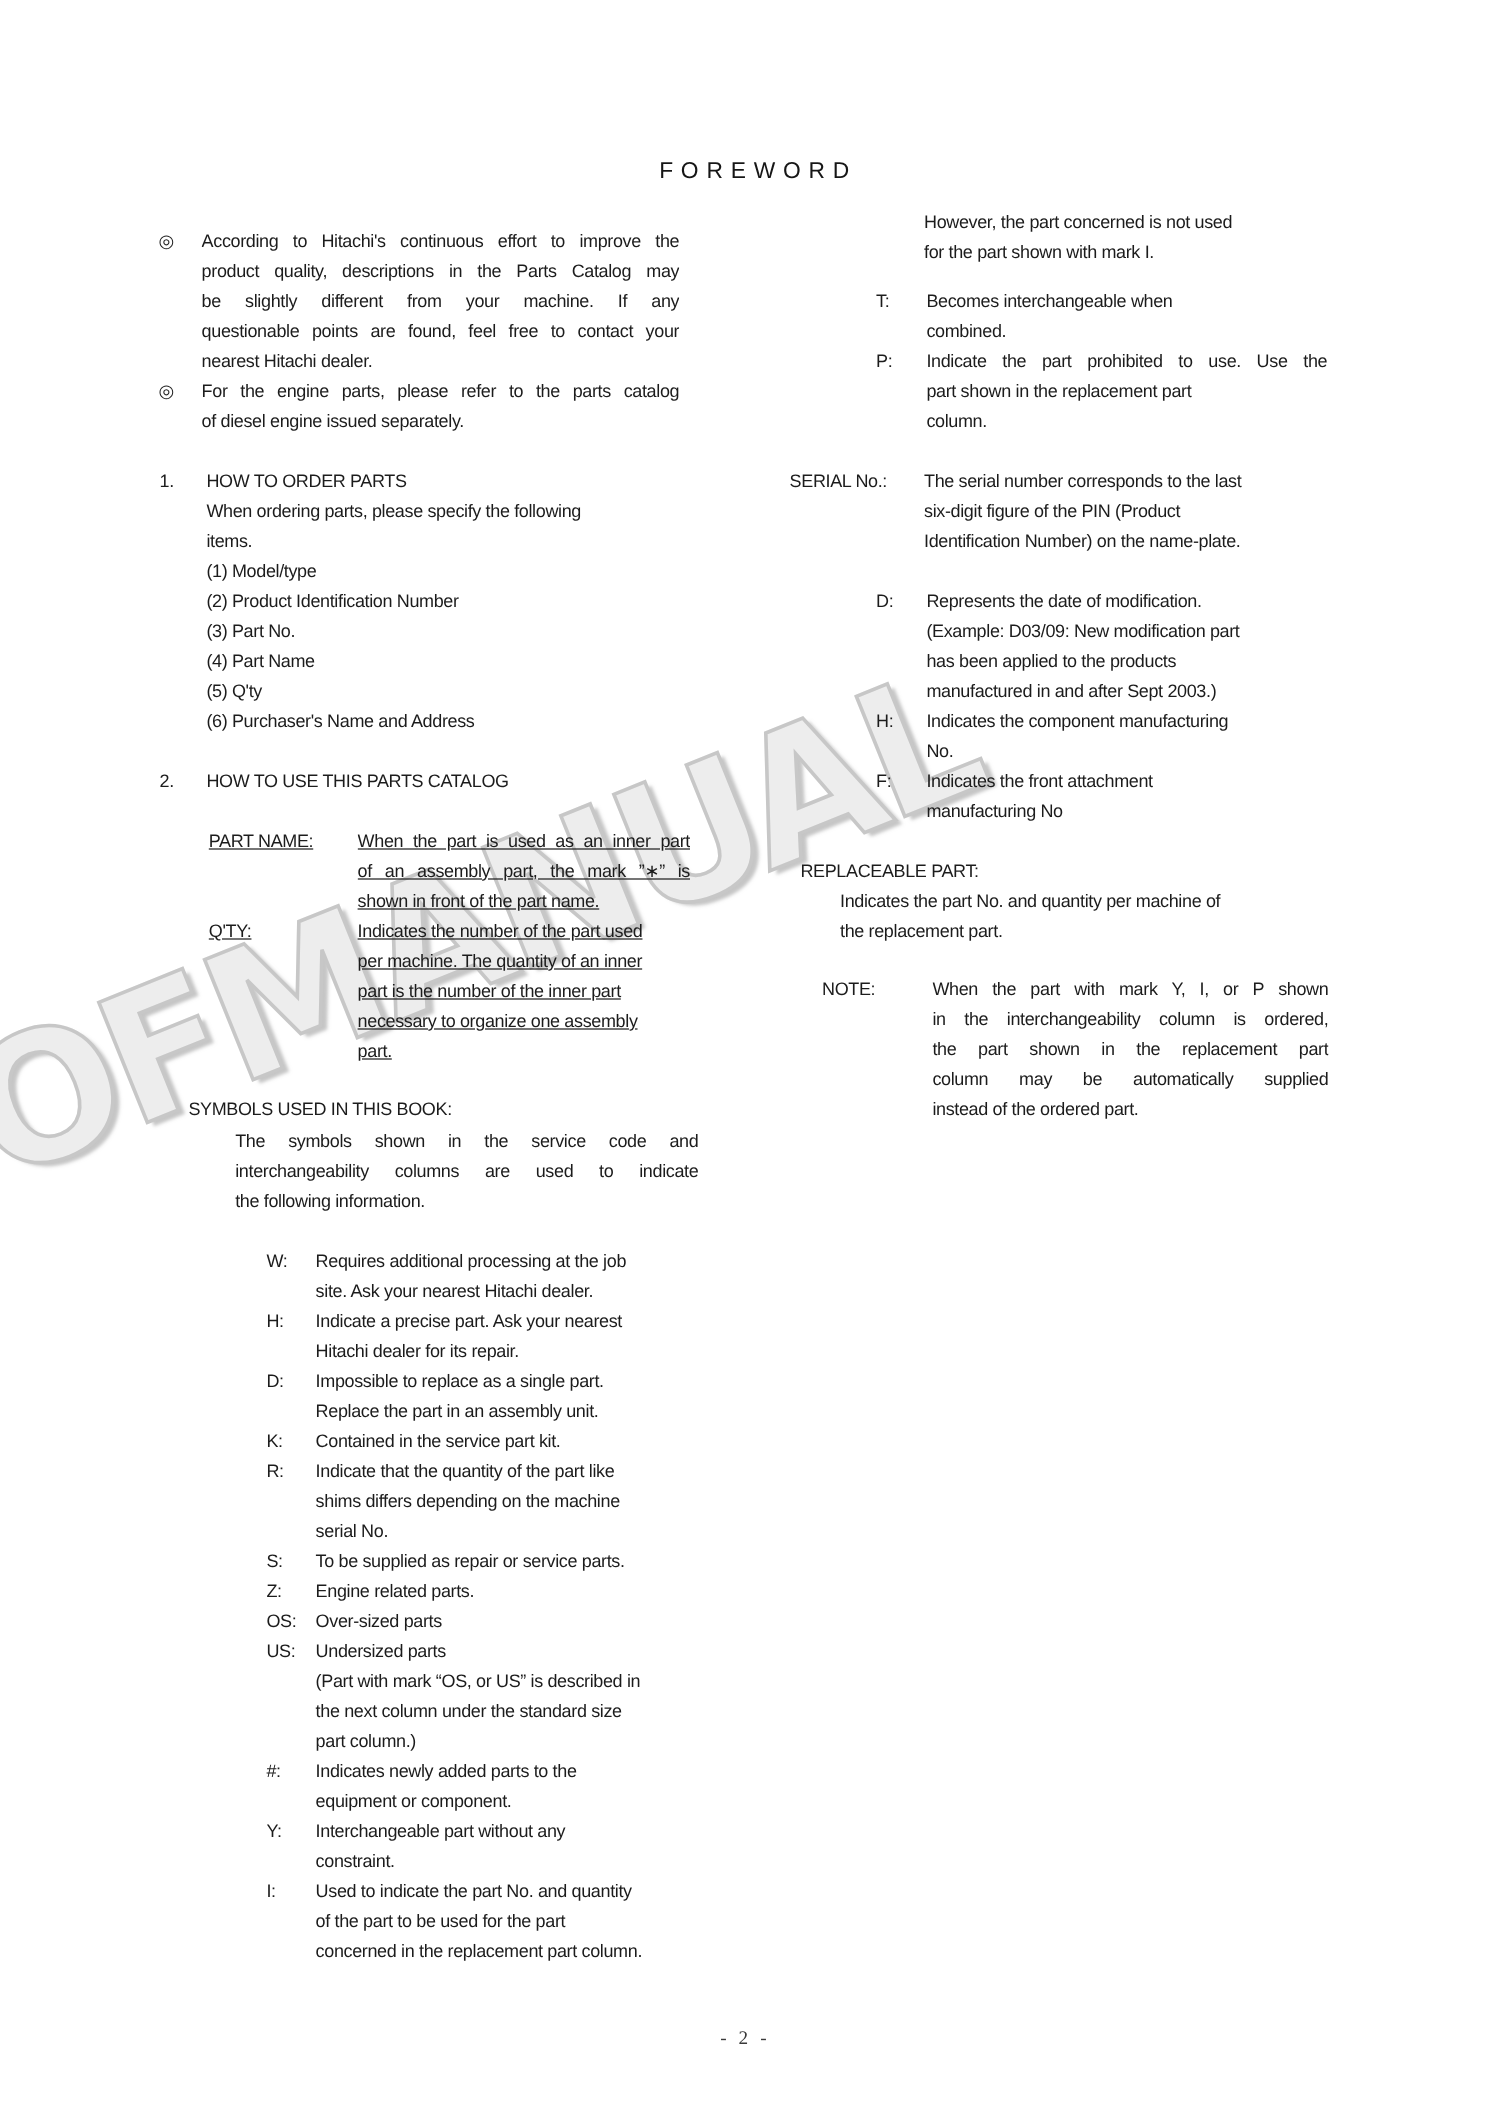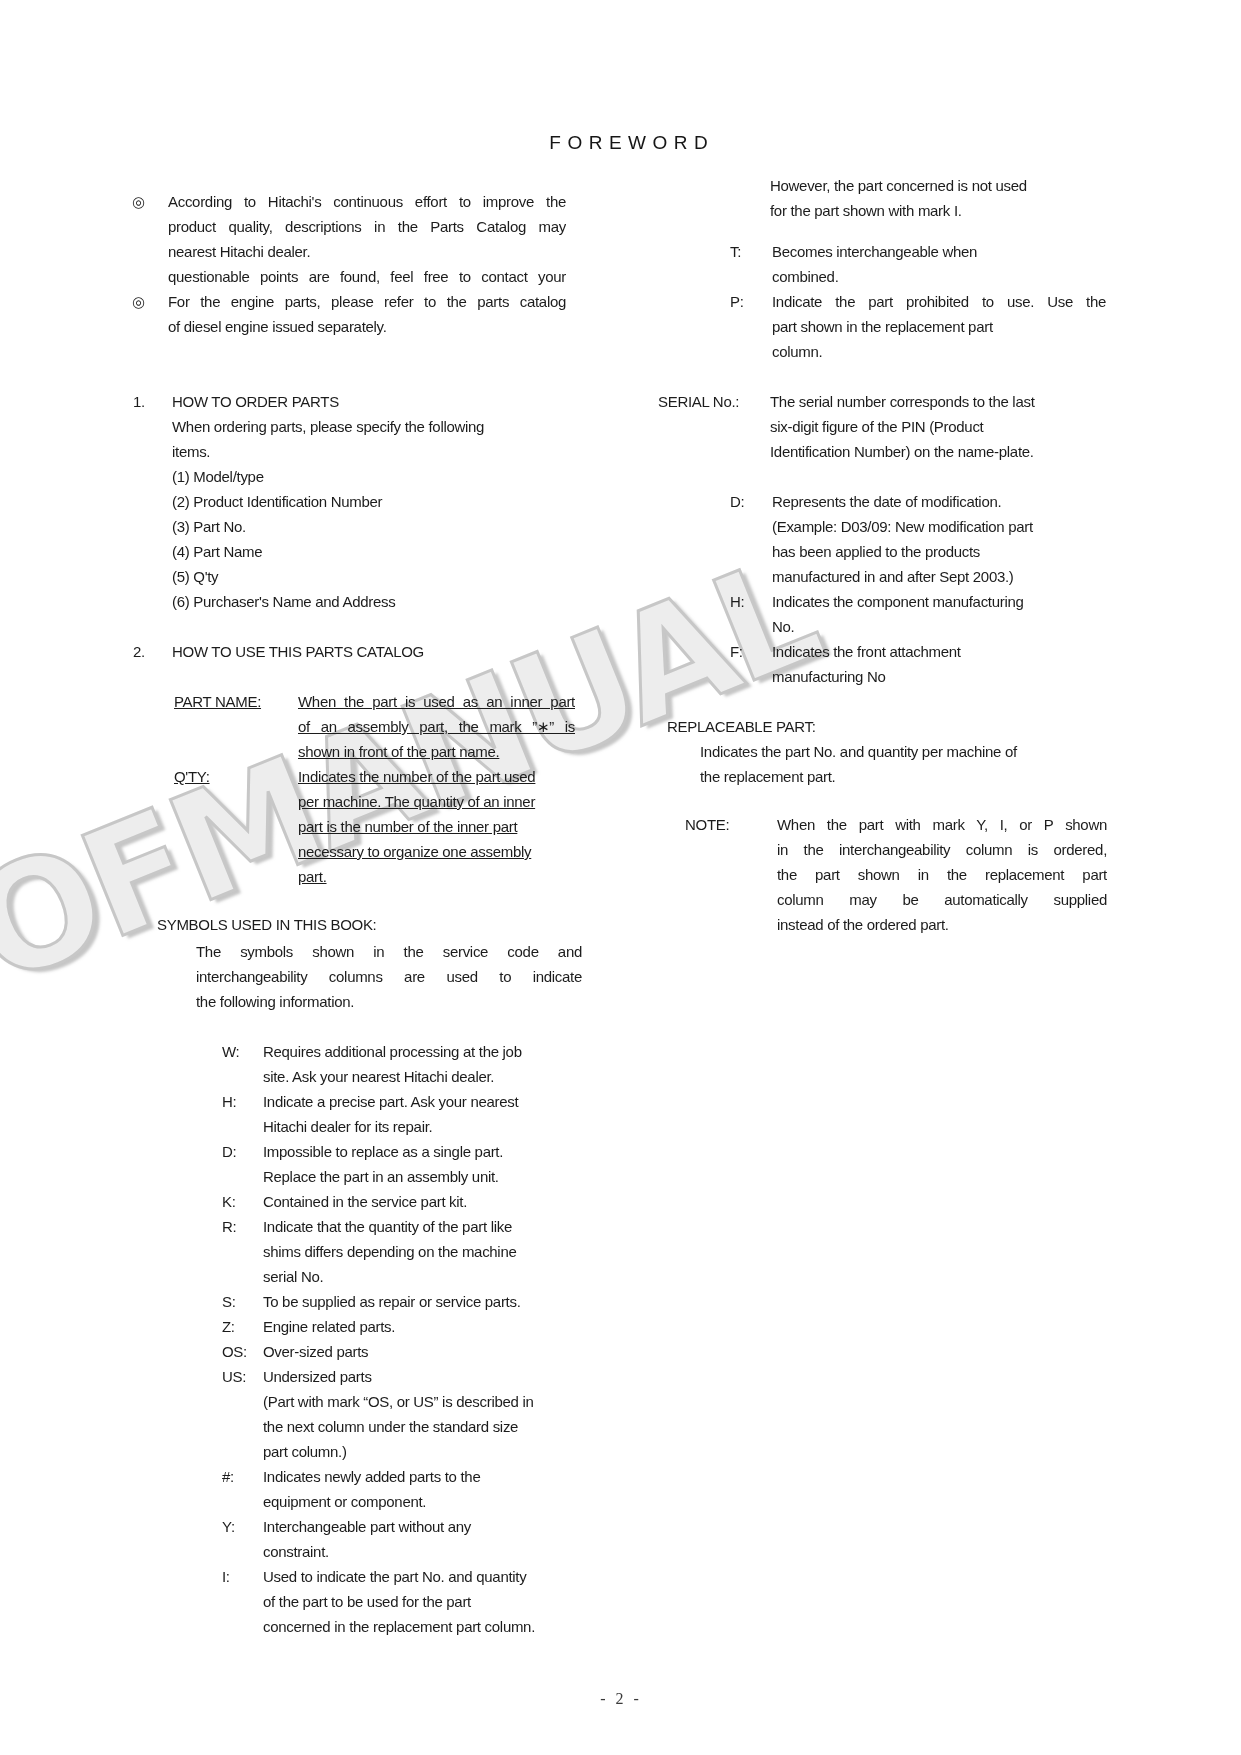--- a/index.html
+++ b/index.html
@@ -76,6 +76,10 @@
           <span class="lbl"></span>
           <span class="txt">product quality, descriptions in the Parts Catalog may</span>
         </div>
+        <div class="row stretch">
+          <span class="lbl"></span>
+          <span class="txt">be slightly different from your machine. If any</span>
+        </div>
         <div class="row">
           <span class="lbl"></span>
           <span class="txt">nearest Hitachi dealer.</span>

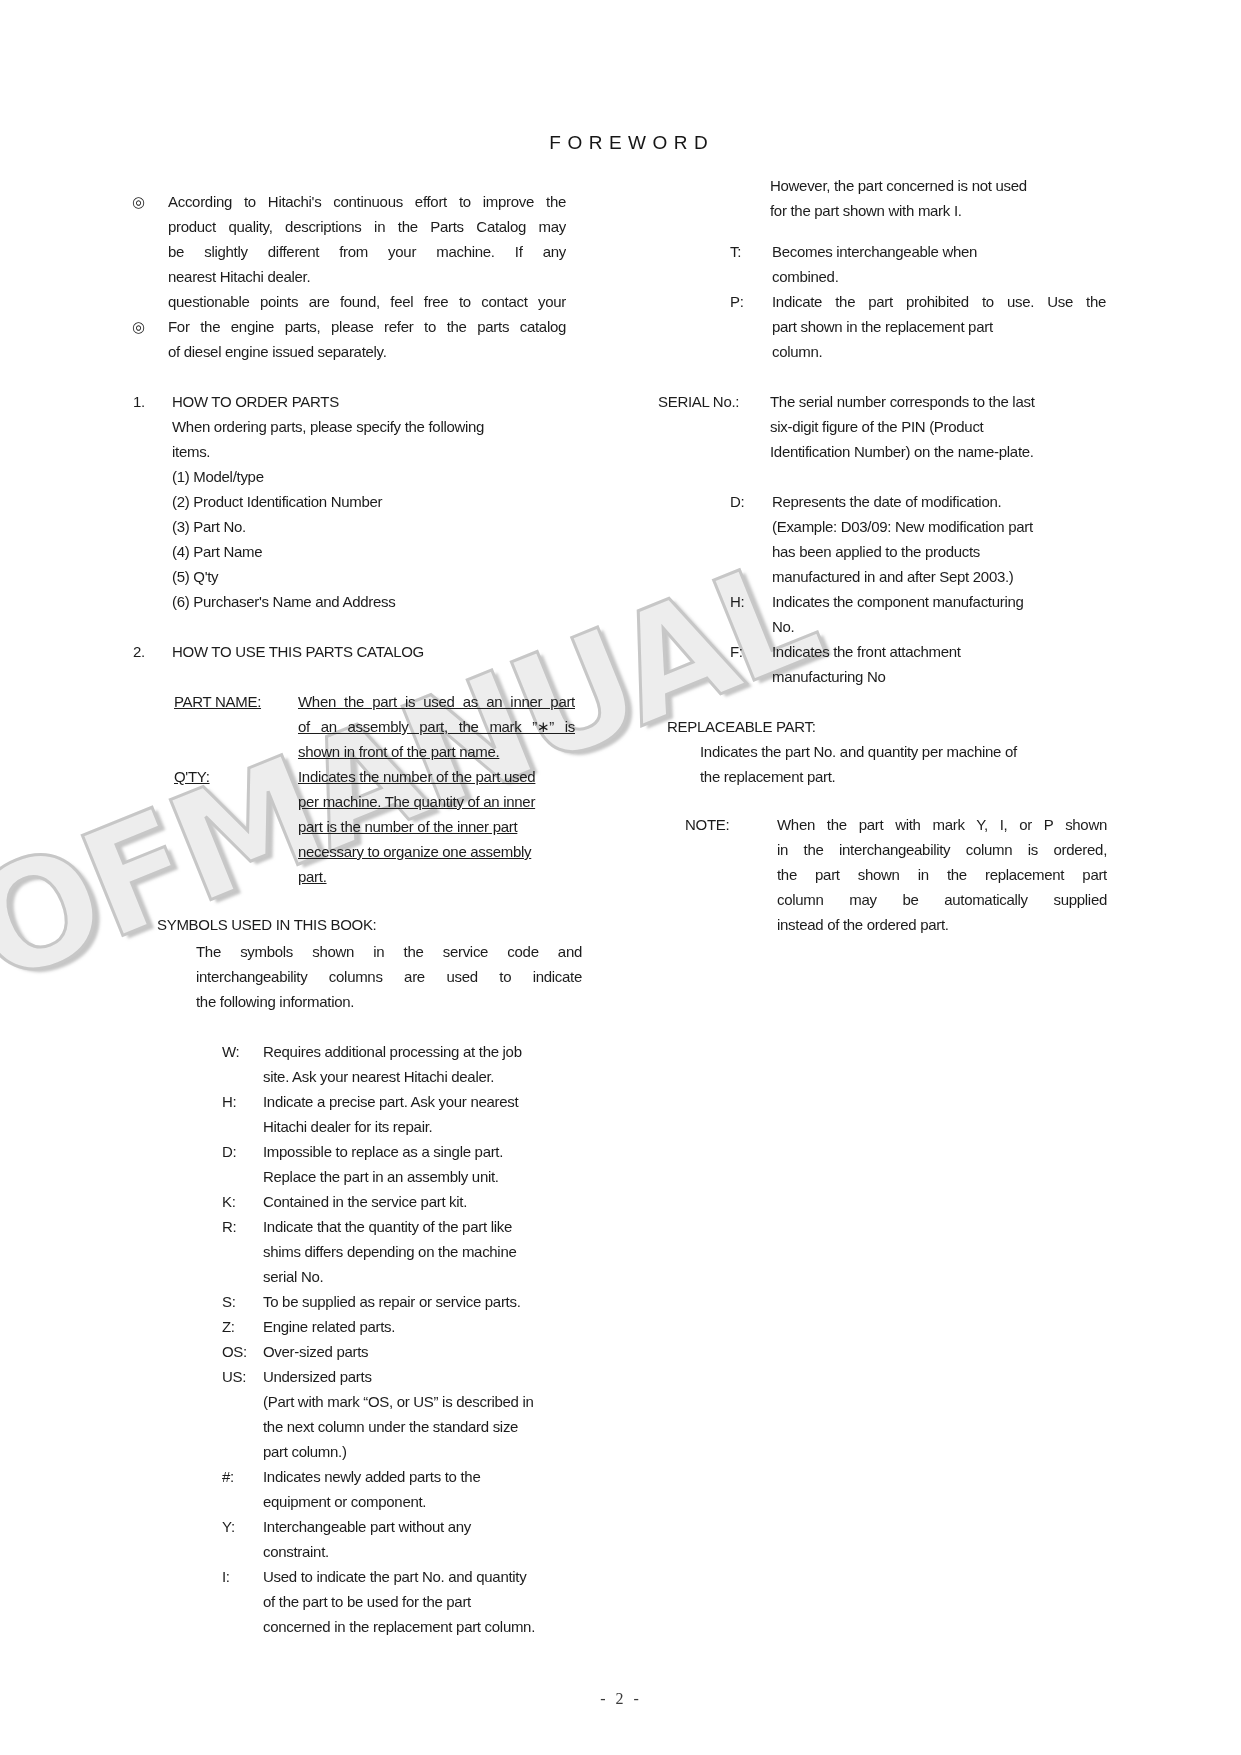--- a/index.html
+++ b/index.html
@@ -80,13 +80,13 @@
           <span class="lbl"></span>
           <span class="txt">be slightly different from your machine. If any</span>
         </div>
+        <div class="row stretch">
+          <span class="lbl"></span>
+          <span class="txt">questionable points are found, feel free to contact your</span>
+        </div>
         <div class="row">
           <span class="lbl"></span>
           <span class="txt">nearest Hitachi dealer.</span>
-        </div>
-        <div class="row stretch">
-          <span class="lbl"></span>
-          <span class="txt">questionable points are found, feel free to contact your</span>
         </div>
         <div class="row stretch">
           <span class="lbl">◎</span>

